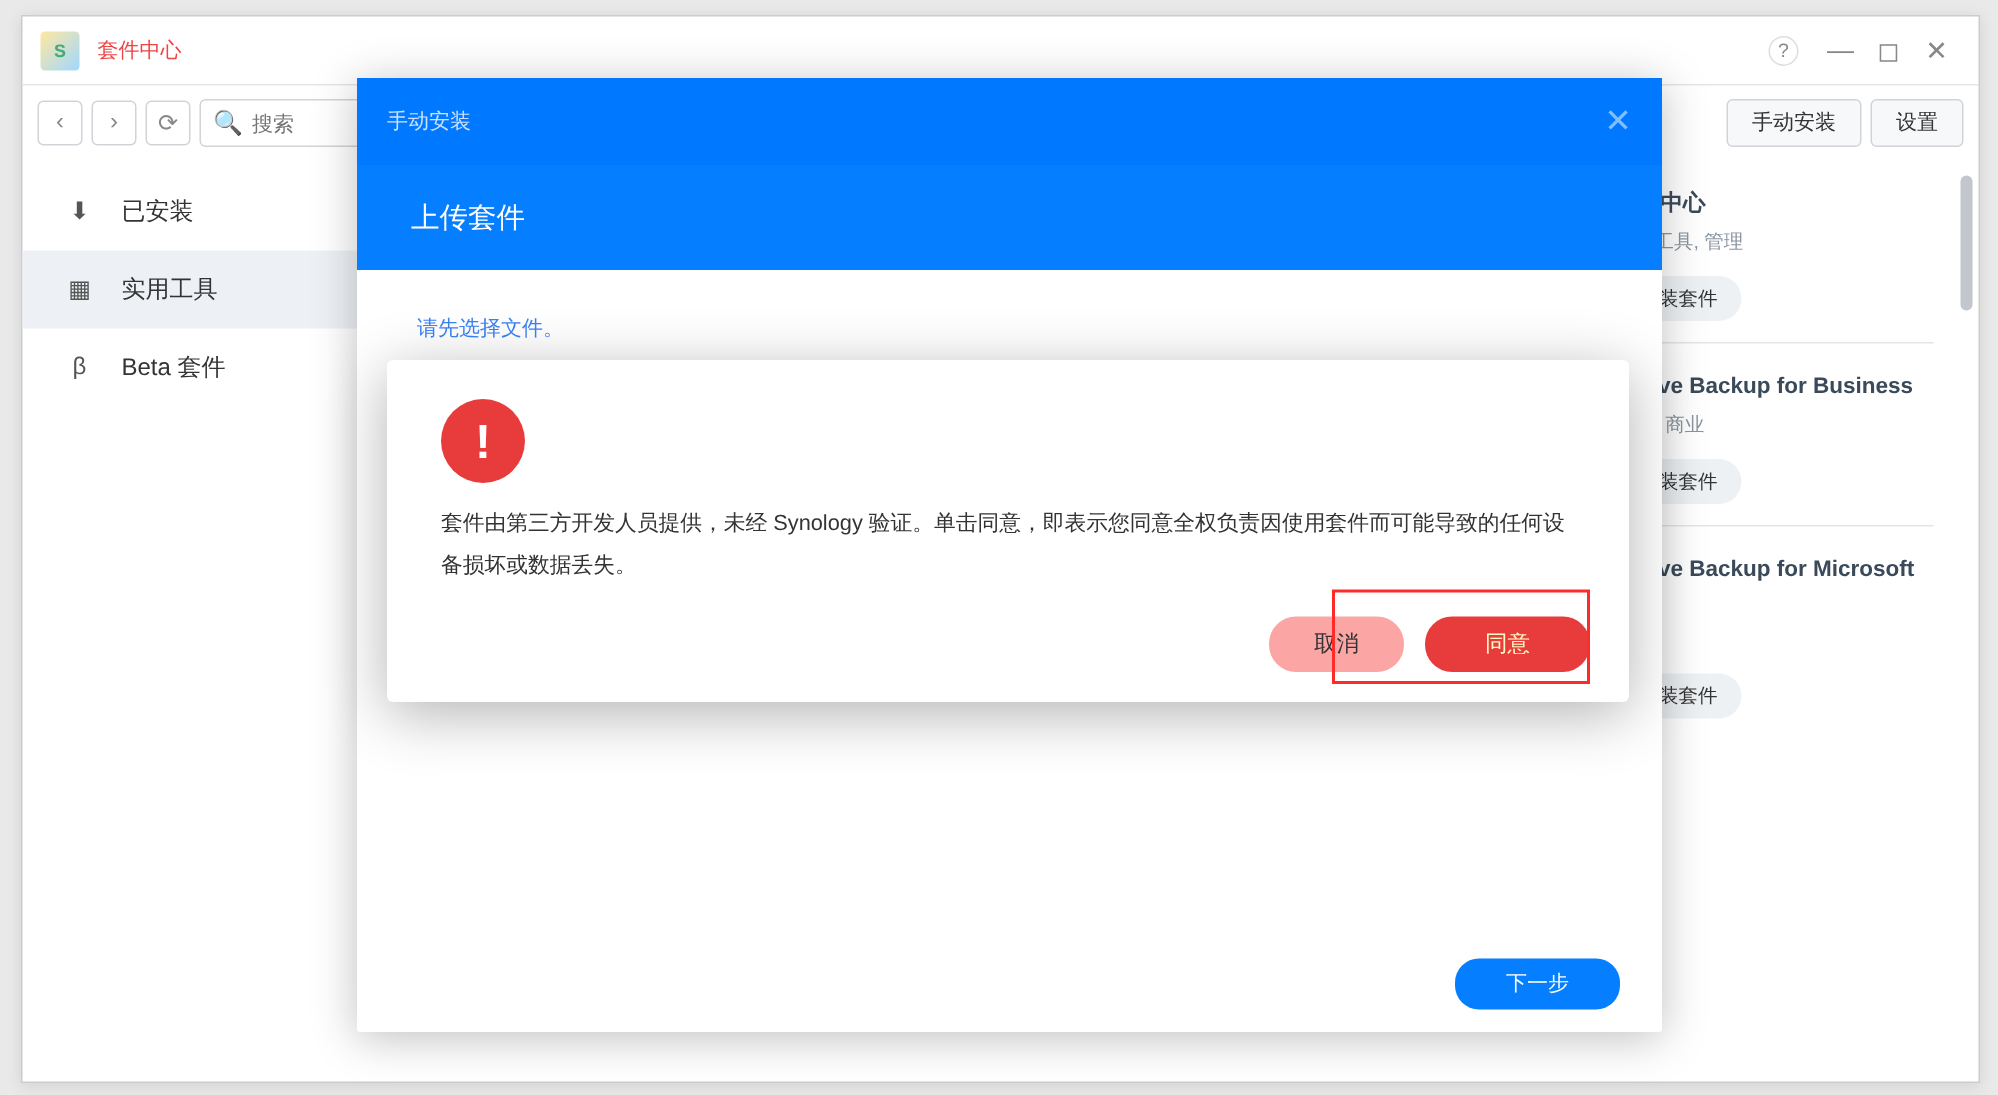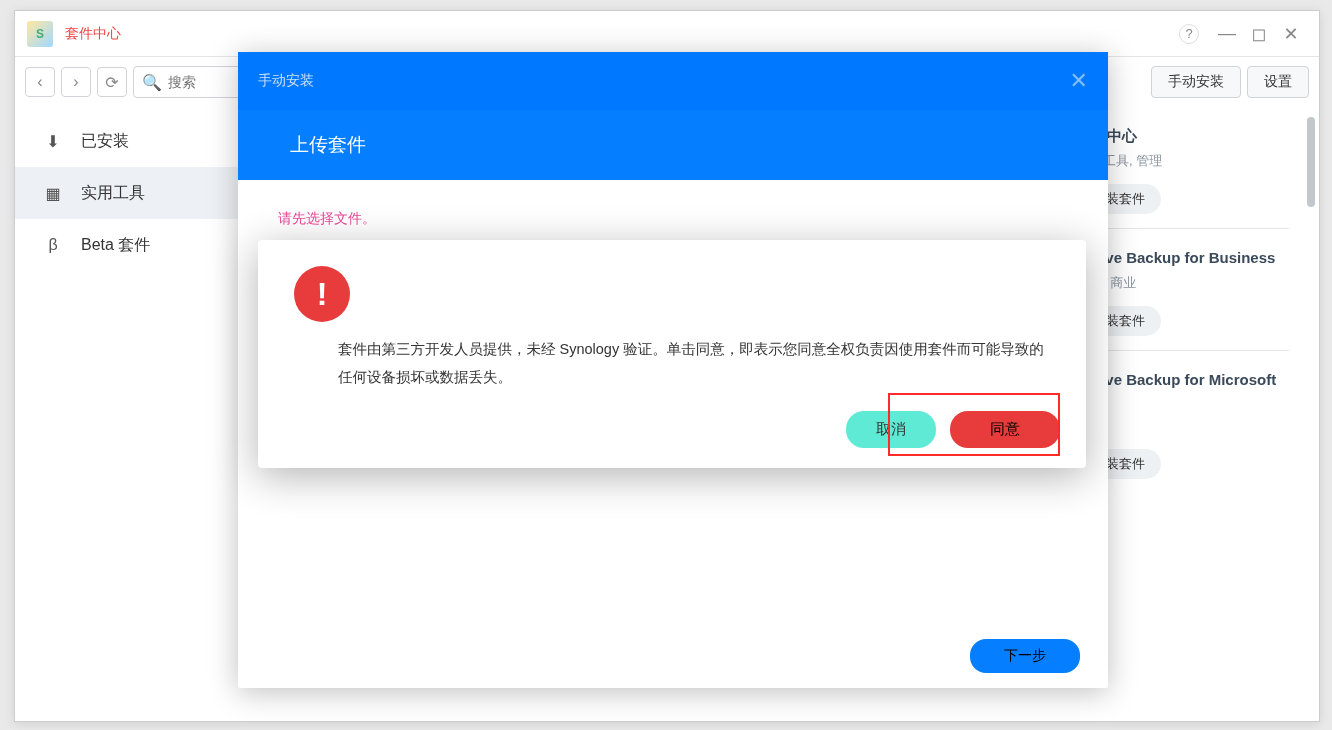--- a/index.html
+++ b/index.html
@@ -41,7 +41,7 @@
 .modal1 { position:absolute; left:238px; top:52px; width:870px; height:636px; background:#fff; box-shadow:0 4px 30px rgba(0,0,0,0.25); border-radius:2px; display:flex; flex-direction:column; }
 .modal1-head { height:58px; background:#0078ff; color:#c9e0ff; display:flex; align-items:center; padding:0 20px; font-size:14px; }
 .modal1-head .close { margin-left:auto; color:#80bfff; font-size:22px; cursor:pointer; }
-.modal1-sub { height:70px; background:#057fff; color:#fff; display:flex; align-items:center; padding:0 52px; font-size:19px; font-weight:500; }
+.modal1-sub { height:70px; background:#057fff; color:#fff; display:flex; align-items:center; padding:0 36px; font-size:19px; font-weight:500; }
 .modal1-body { flex:1; padding:30px 40px; position:relative; }
 .modal1-body .prompt { font-size:14px; color:#ec4899; margin-bottom:22px; }
 .file-row { display:flex; align-items:center; gap:0; }

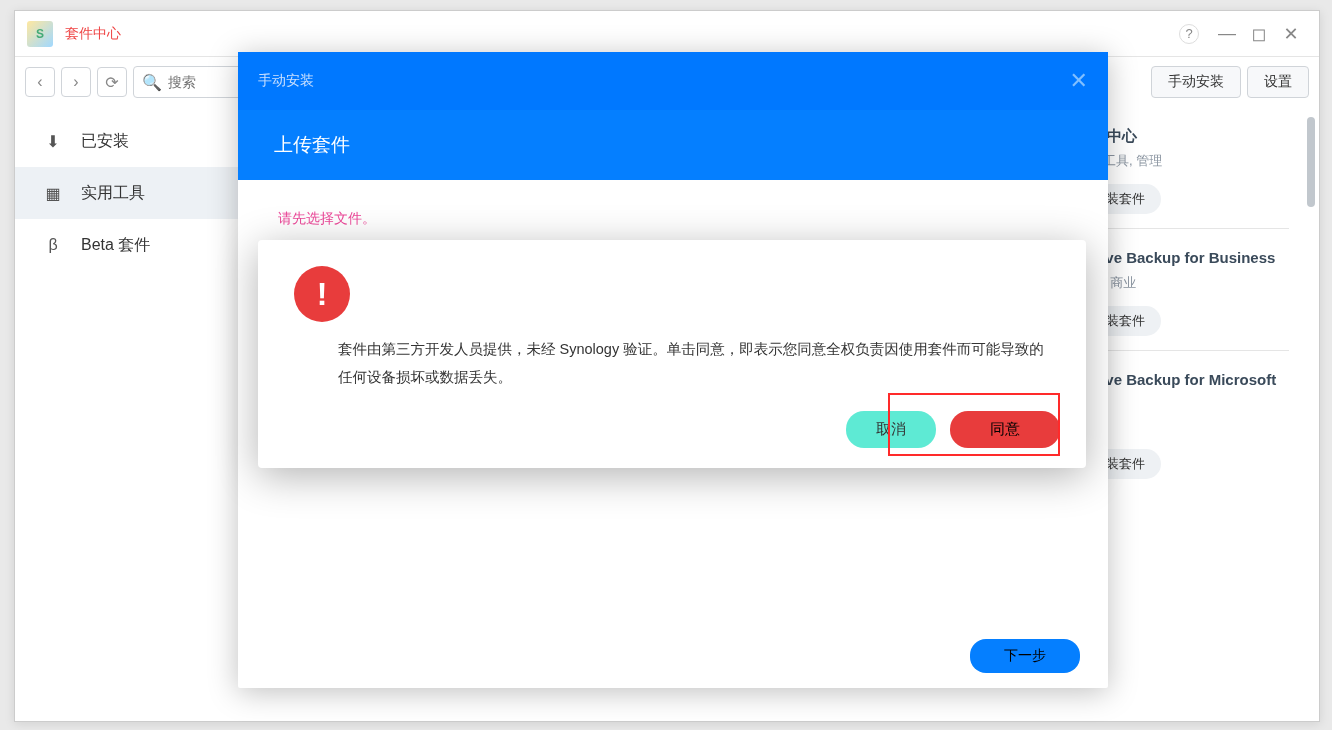--- a/index.html
+++ b/index.html
@@ -43,7 +43,7 @@
 .modal1-head .close { margin-left:auto; color:#80bfff; font-size:22px; cursor:pointer; }
 .modal1-sub { height:70px; background:#057fff; color:#fff; display:flex; align-items:center; padding:0 36px; font-size:19px; font-weight:500; }
 .modal1-body { flex:1; padding:30px 40px; position:relative; }
-.modal1-body .prompt { font-size:14px; color:#ec4899; margin-bottom:22px; }
+.modal1-body .prompt { font-size:14px; color:#3b82f6; margin-bottom:22px; }
 .file-row { display:flex; align-items:center; gap:0; }
 .file-label { width:260px; font-size:14px; color:#333; }
 .file-input { width:250px; height:34px; border:1px solid #d0d4d9; border-radius:4px; padding:0 10px; font-size:13px; color:#333; display:flex; align-items:center; overflow:hidden; white-space:nowrap; }

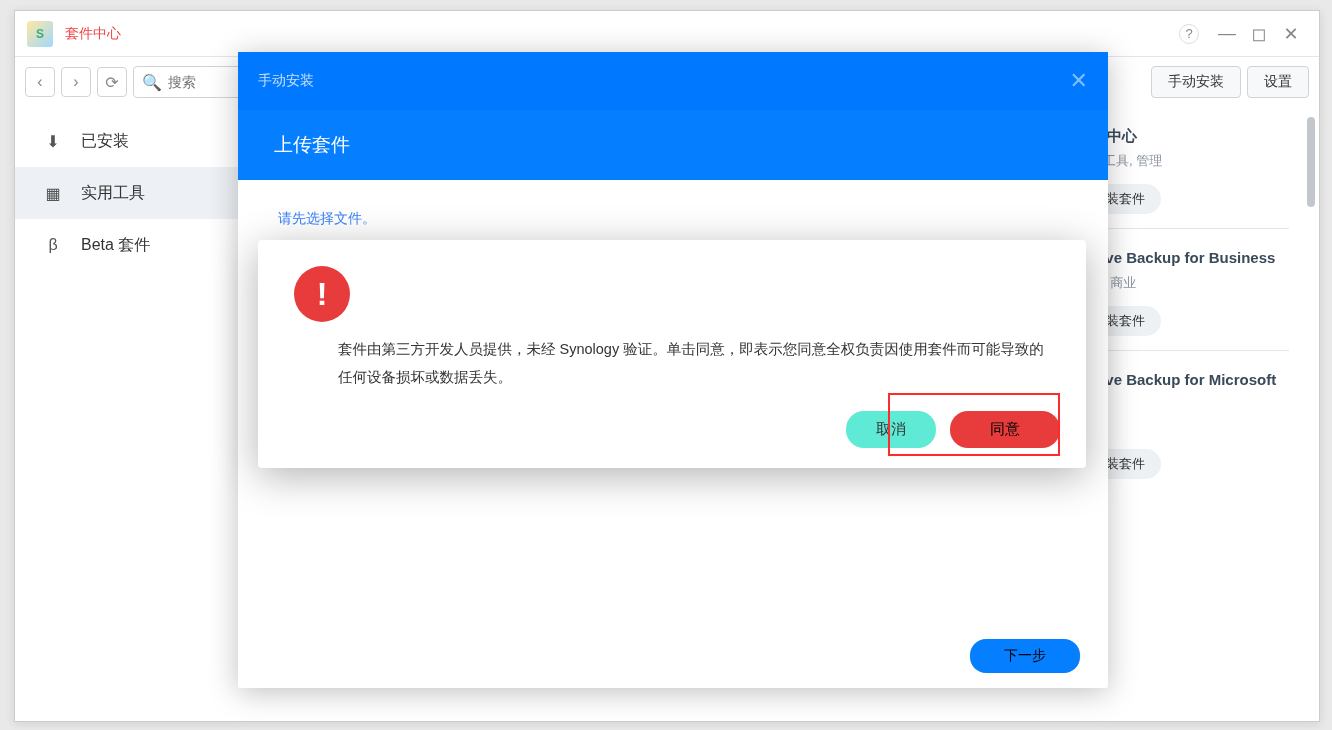--- a/index.html
+++ b/index.html
@@ -54,7 +54,7 @@
 
 .modal2 { position:absolute; left:258px; top:240px; width:828px; height:228px; background:#fff; border-radius:4px; box-shadow:0 8px 40px rgba(0,0,0,0.3); padding:26px 36px 22px 36px; }
 .modal2 .warn-icon { width:56px; height:56px; background:#e83c3c; border-radius:50%; color:#fff; display:flex; align-items:center; justify-content:center; font-size:32px; font-weight:bold; margin-bottom:14px; }
-.modal2 .msg { font-size:14.5px; color:#333; line-height:1.9;margin-left:44px; }
+.modal2 .msg { font-size:14.5px; color:#333; line-height:1.9; }
 .modal2 .actions { position:absolute; right:26px; bottom:20px; display:flex; gap:14px; align-items:center; }
 .cancel-btn { background:#5eead4; color:#333; border:none; border-radius:18px; padding:9px 30px; font-size:15px; cursor:pointer; }
 .agree-btn { background:#e83c3c; color:#000000; border:none; border-radius:18px; padding:9px 40px; font-size:15px; cursor:pointer; }

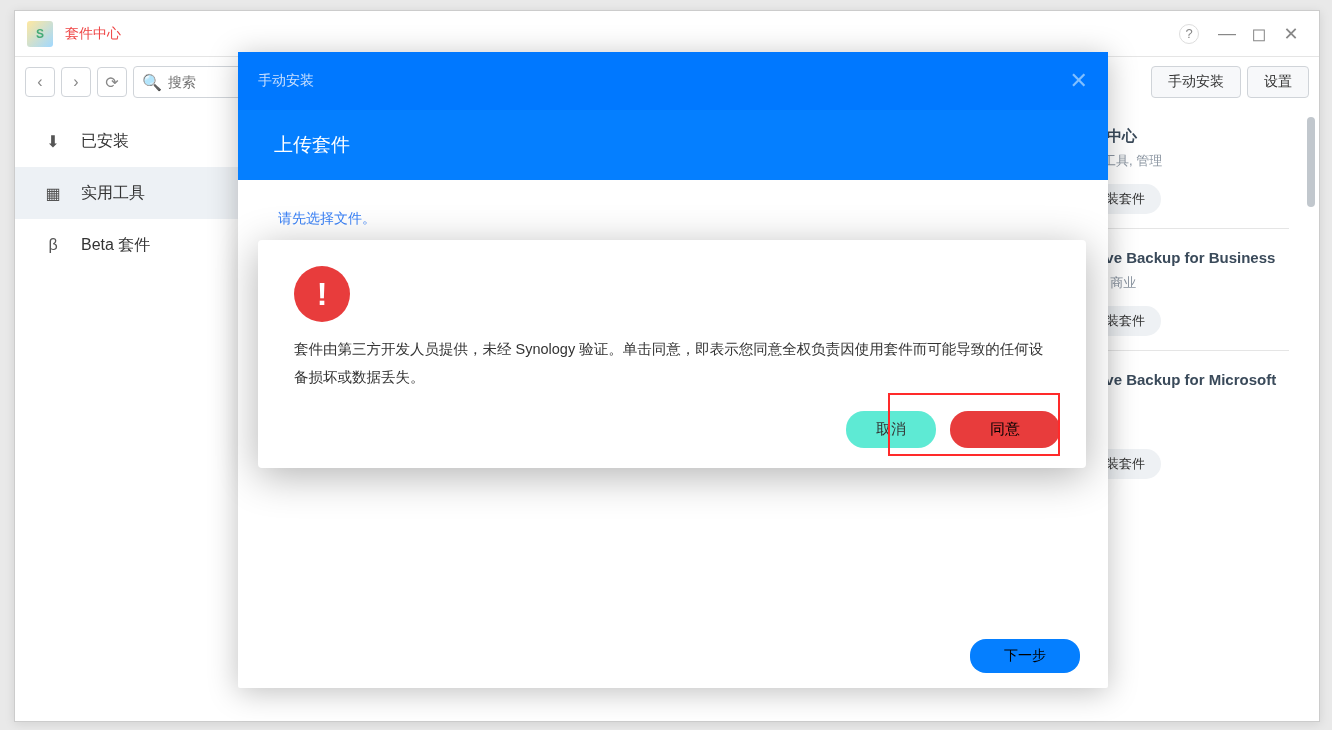--- a/index.html
+++ b/index.html
@@ -56,7 +56,7 @@
 .modal2 .warn-icon { width:56px; height:56px; background:#e83c3c; border-radius:50%; color:#fff; display:flex; align-items:center; justify-content:center; font-size:32px; font-weight:bold; margin-bottom:14px; }
 .modal2 .msg { font-size:14.5px; color:#333; line-height:1.9; }
 .modal2 .actions { position:absolute; right:26px; bottom:20px; display:flex; gap:14px; align-items:center; }
-.cancel-btn { background:#5eead4; color:#333; border:none; border-radius:18px; padding:9px 30px; font-size:15px; cursor:pointer; }
+.cancel-btn { background:#fca5a5; color:#333; border:none; border-radius:18px; padding:9px 30px; font-size:15px; cursor:pointer; }
 .agree-btn { background:#e83c3c; color:#000000; border:none; border-radius:18px; padding:9px 40px; font-size:15px; cursor:pointer; }
 .highlight { position:absolute; border:2px solid #ff2a2a; pointer-events:none; }
 

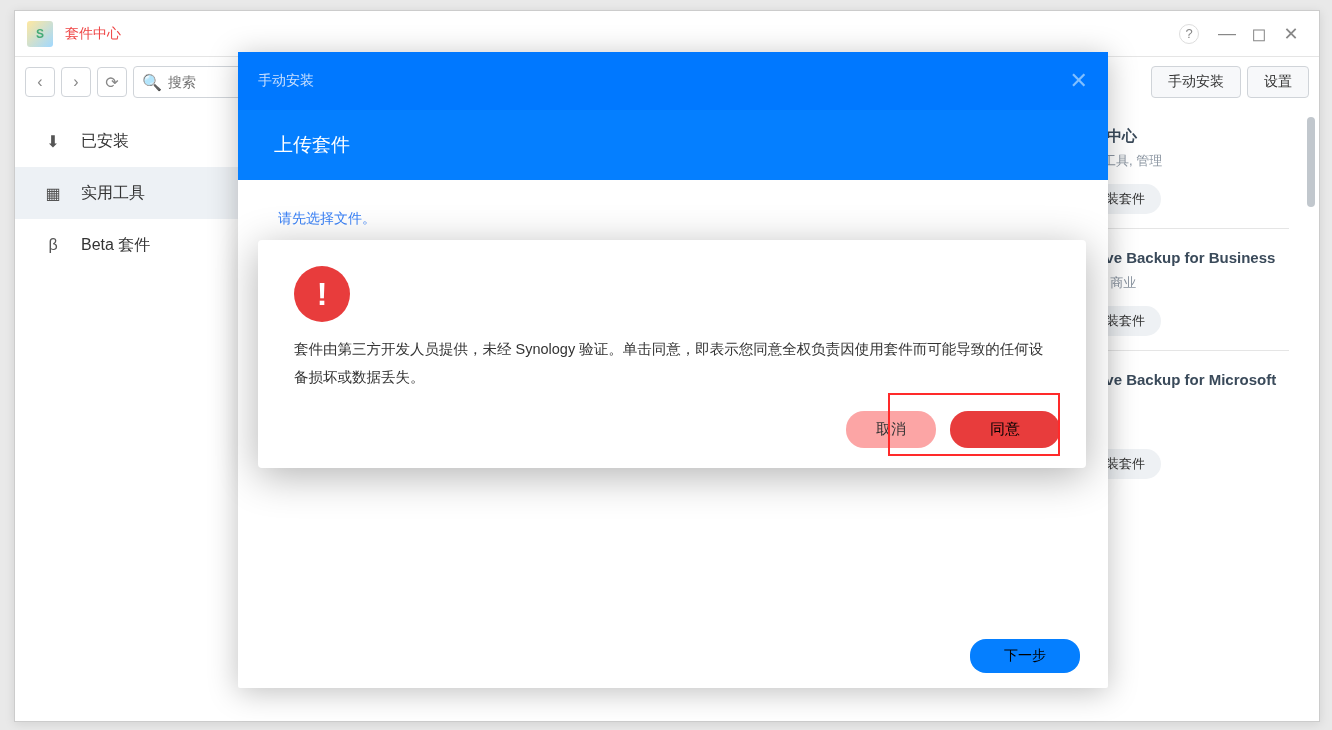--- a/index.html
+++ b/index.html
@@ -57,7 +57,7 @@
 .modal2 .msg { font-size:14.5px; color:#333; line-height:1.9; }
 .modal2 .actions { position:absolute; right:26px; bottom:20px; display:flex; gap:14px; align-items:center; }
 .cancel-btn { background:#fca5a5; color:#333; border:none; border-radius:18px; padding:9px 30px; font-size:15px; cursor:pointer; }
-.agree-btn { background:#e83c3c; color:#000000; border:none; border-radius:18px; padding:9px 40px; font-size:15px; cursor:pointer; }
+.agree-btn { background:#e83c3c; color:#fef9c3; border:none; border-radius:18px; padding:9px 40px; font-size:15px; cursor:pointer; }
 .highlight { position:absolute; border:2px solid #ff2a2a; pointer-events:none; }
 
 .tb-btn, .nav-btn, .browse-btn { user-select:none; }

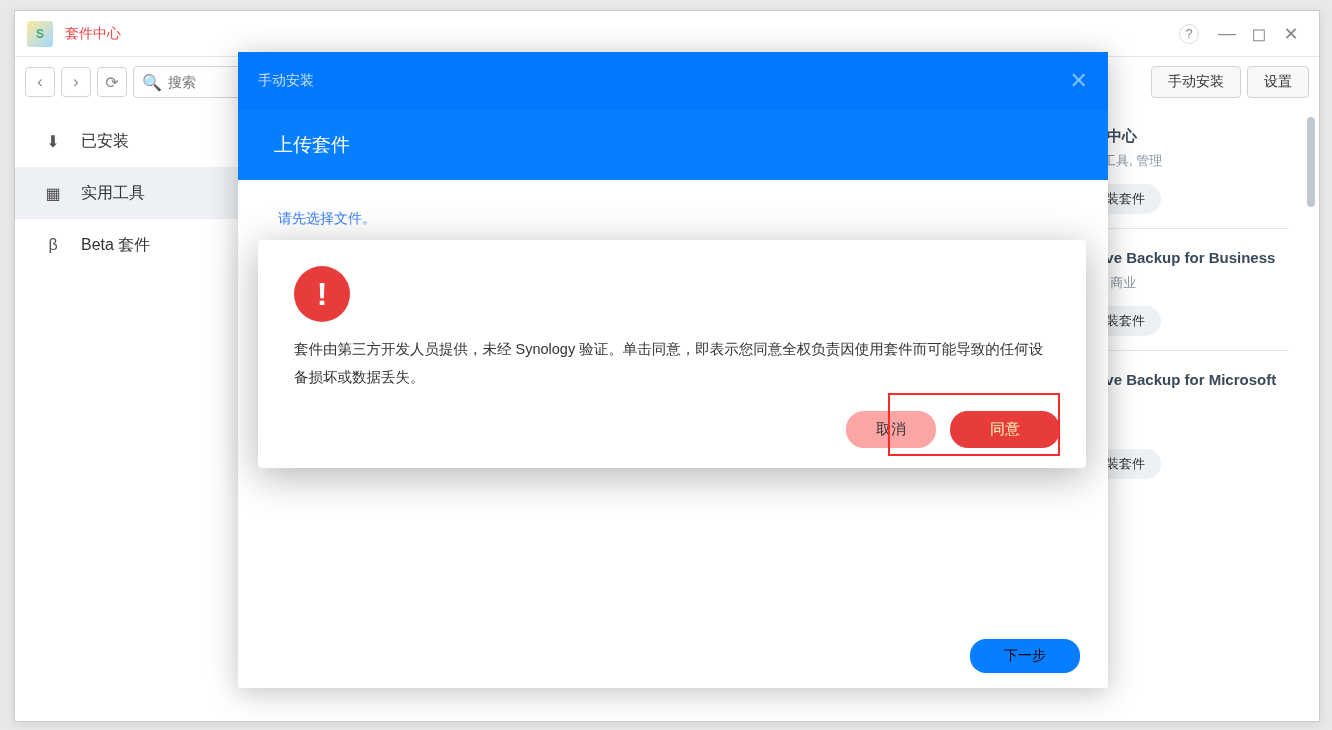--- a/index.html
+++ b/index.html
@@ -49,7 +49,7 @@
 .file-input { width:250px; height:34px; border:1px solid #d0d4d9; border-radius:4px; padding:0 10px; font-size:13px; color:#333; display:flex; align-items:center; overflow:hidden; white-space:nowrap; }
 .browse-btn { height:34px; padding:0 20px; margin-left:8px; border:1px solid #d0d4d9; background:#f7f8fa; border-radius:4px; font-size:14px; cursor:pointer; display:flex; align-items:center; }
 .modal1-foot { height:64px; display:flex; align-items:center; justify-content:flex-end; padding:0 28px; }
-.next-btn { background:#057fff; color:#000000; border:none; border-radius:16px; padding:8px 34px; font-size:14px; cursor:pointer;font-family:Liberation Serif, serif; }
+.next-btn { background:#057fff; color:#ffffff; border:none; border-radius:16px; padding:8px 34px; font-size:14px; cursor:pointer;font-family:Liberation Serif, serif; }
 
 
 .modal2 { position:absolute; left:258px; top:240px; width:828px; height:228px; background:#fff; border-radius:4px; box-shadow:0 8px 40px rgba(0,0,0,0.3); padding:26px 36px 22px 36px; }

